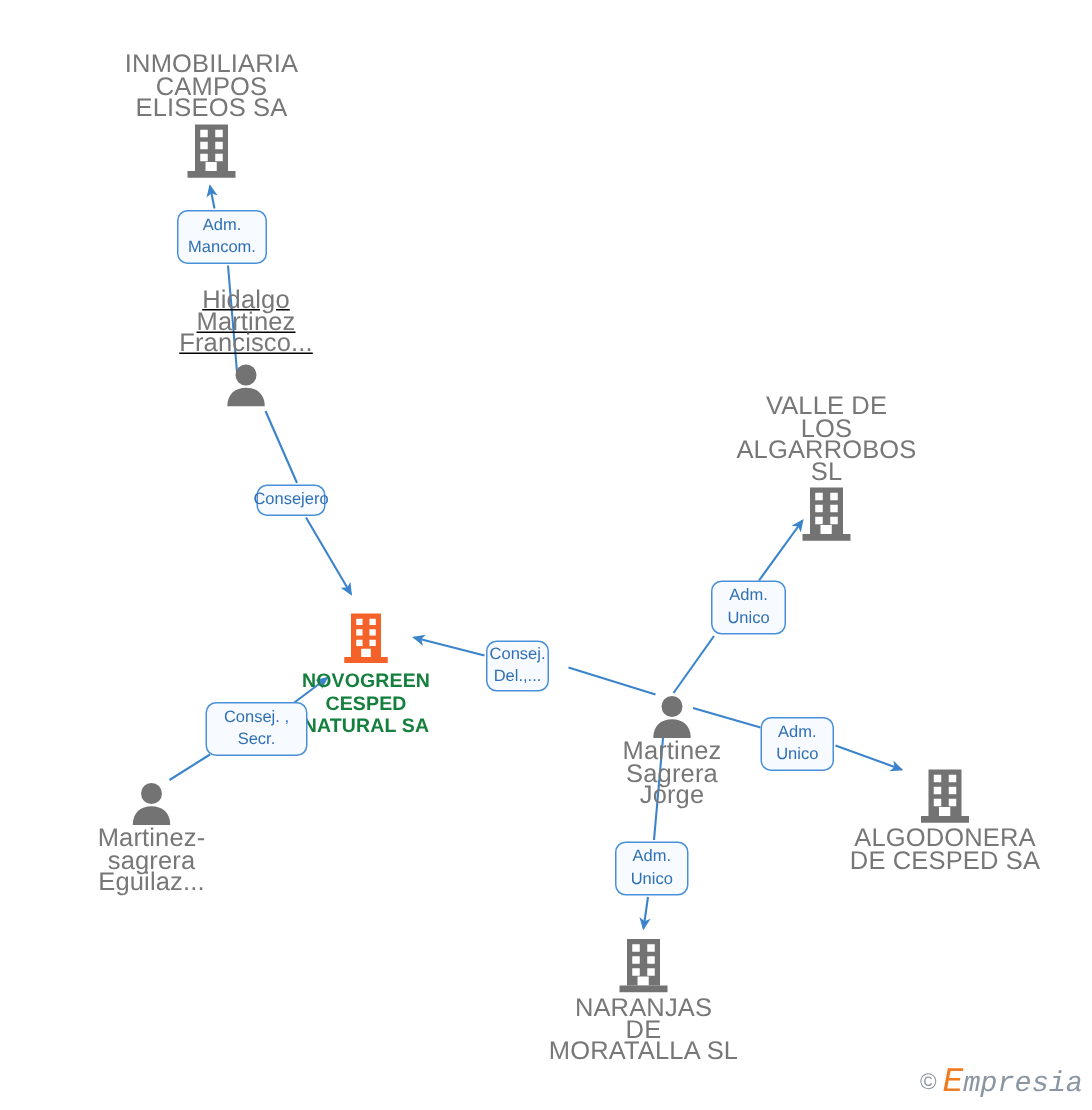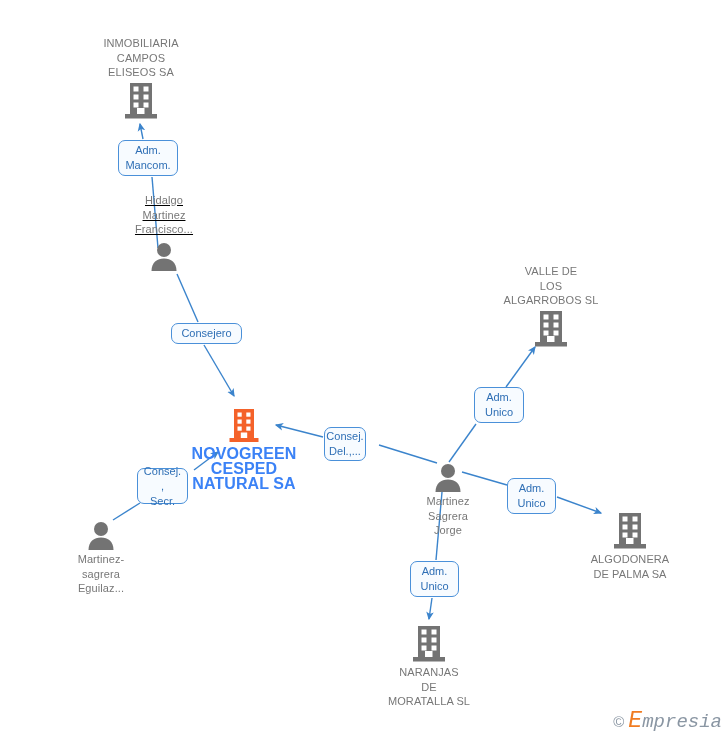--- a/index.html
+++ b/index.html
@@ -36,7 +36,7 @@
     z-index: 5;
   }
   .node-label {
-    font-size: 11px;
+    font-size: 17px;
     line-height: 14.5px;
     color: #777777;
     letter-spacing: 0.1px;

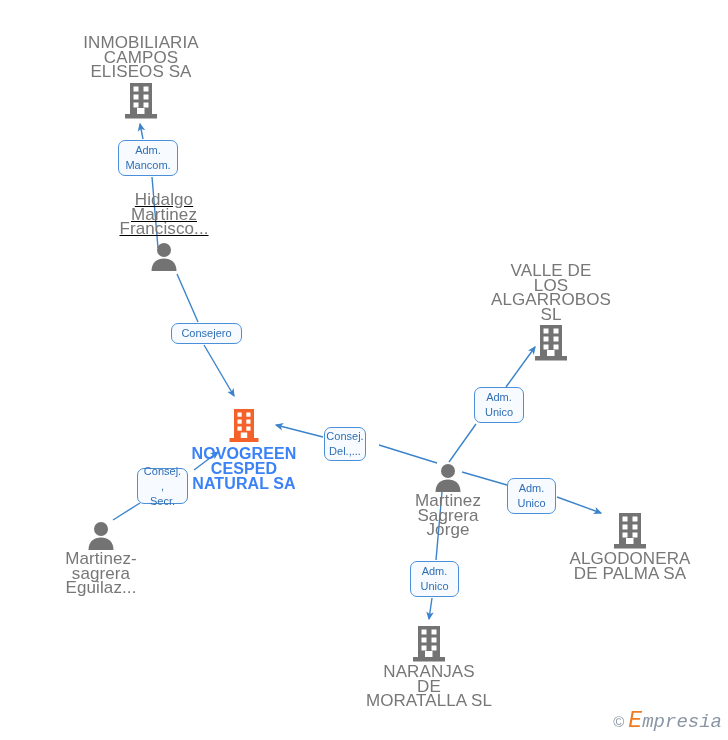--- a/index.html
+++ b/index.html
@@ -177,7 +177,7 @@
     </div>
   </div>
 
-  <div class="rel-box" style="left:171px; top:323px; width:71px; height:21px;">
+  <div class="rel-box" style="left:171px; top:323px; width:46px; height:21px;">
     <span>Consejero</span>
   </div>
 

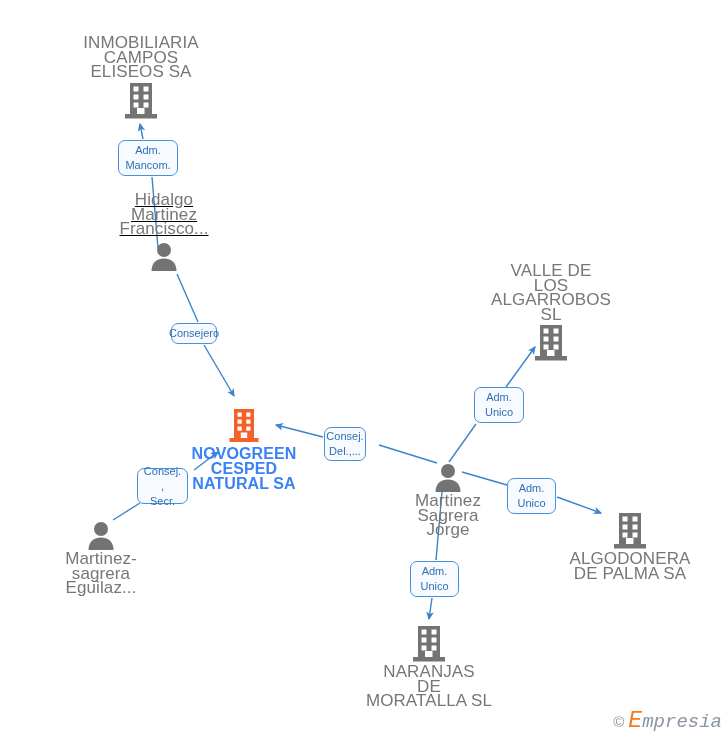--- a/index.html
+++ b/index.html
@@ -45,9 +45,9 @@
   .node-label.above { margin-bottom: 2px; }
   .node-label.below { margin-top: 2px; }
   .node.central .node-label {
-    color: #3b82f6;
+    color: #15803d;
     font-weight: bold;
-    font-size: 16px;
+    font-size: 13px;
     line-height: 15px;
   }
   .icon-wrap {

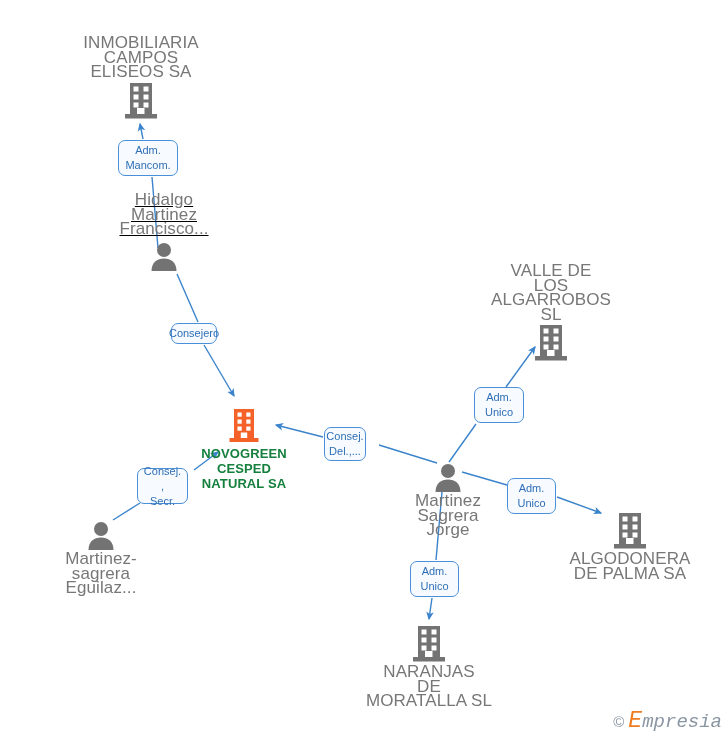--- a/index.html
+++ b/index.html
@@ -200,7 +200,7 @@
 NATURAL SA</div>
   </div>
 
-  <div class="rel-box" style="left:137px; top:468px; width:51px; height:36px;">
+  <div class="rel-box" style="left:137px; top:468px; width:68px; height:36px;">
     <span>Consej. ,
 Secr.</span>
   </div>

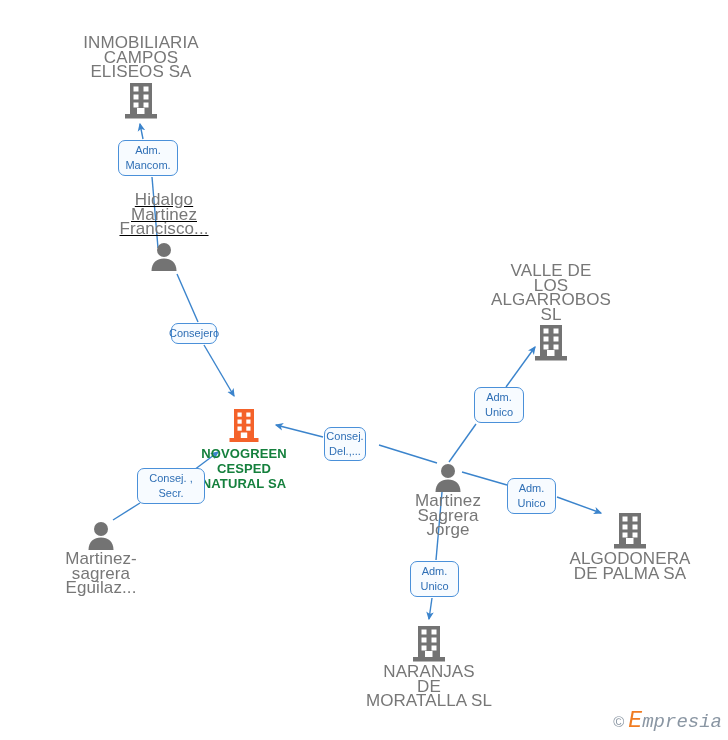--- a/index.html
+++ b/index.html
@@ -278,7 +278,7 @@
       </svg>
     </div>
     <div class="node-label below">ALGODONERA
-DE PALMA SA</div>
+DE CESPED SA</div>
   </div>
 
   <div class="rel-box" style="left:410px; top:561px; width:49px; height:36px;">

